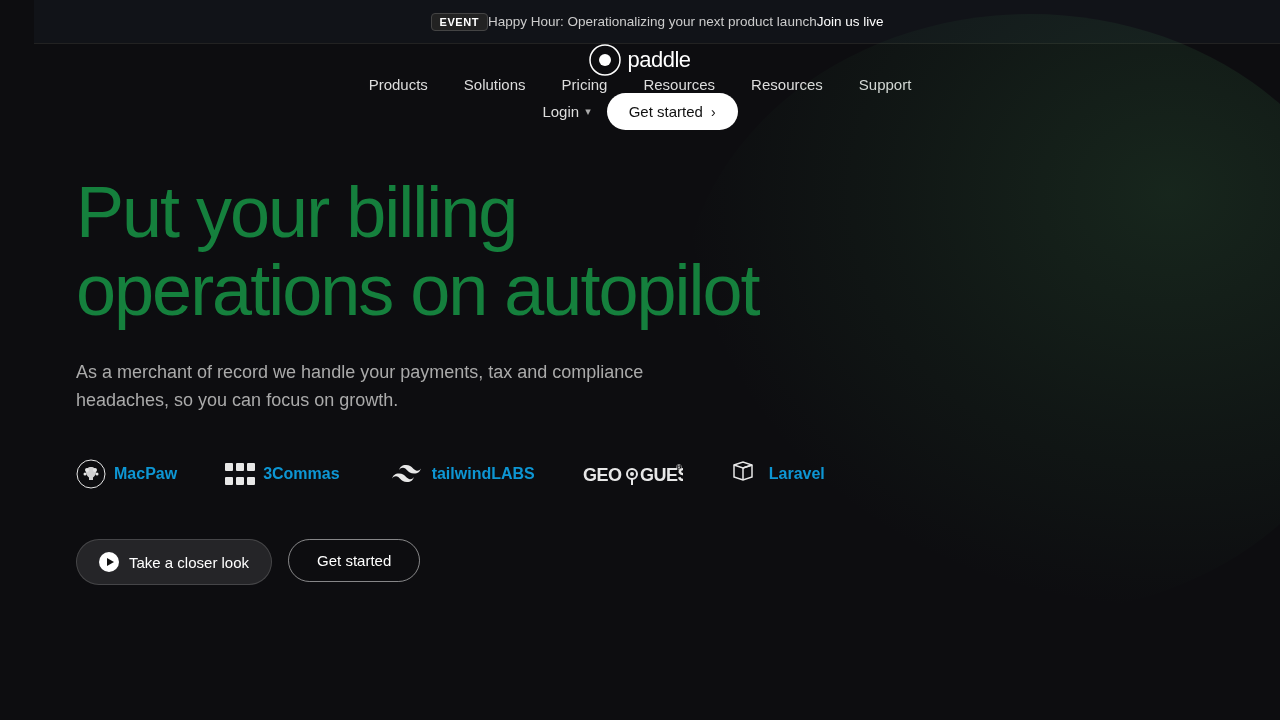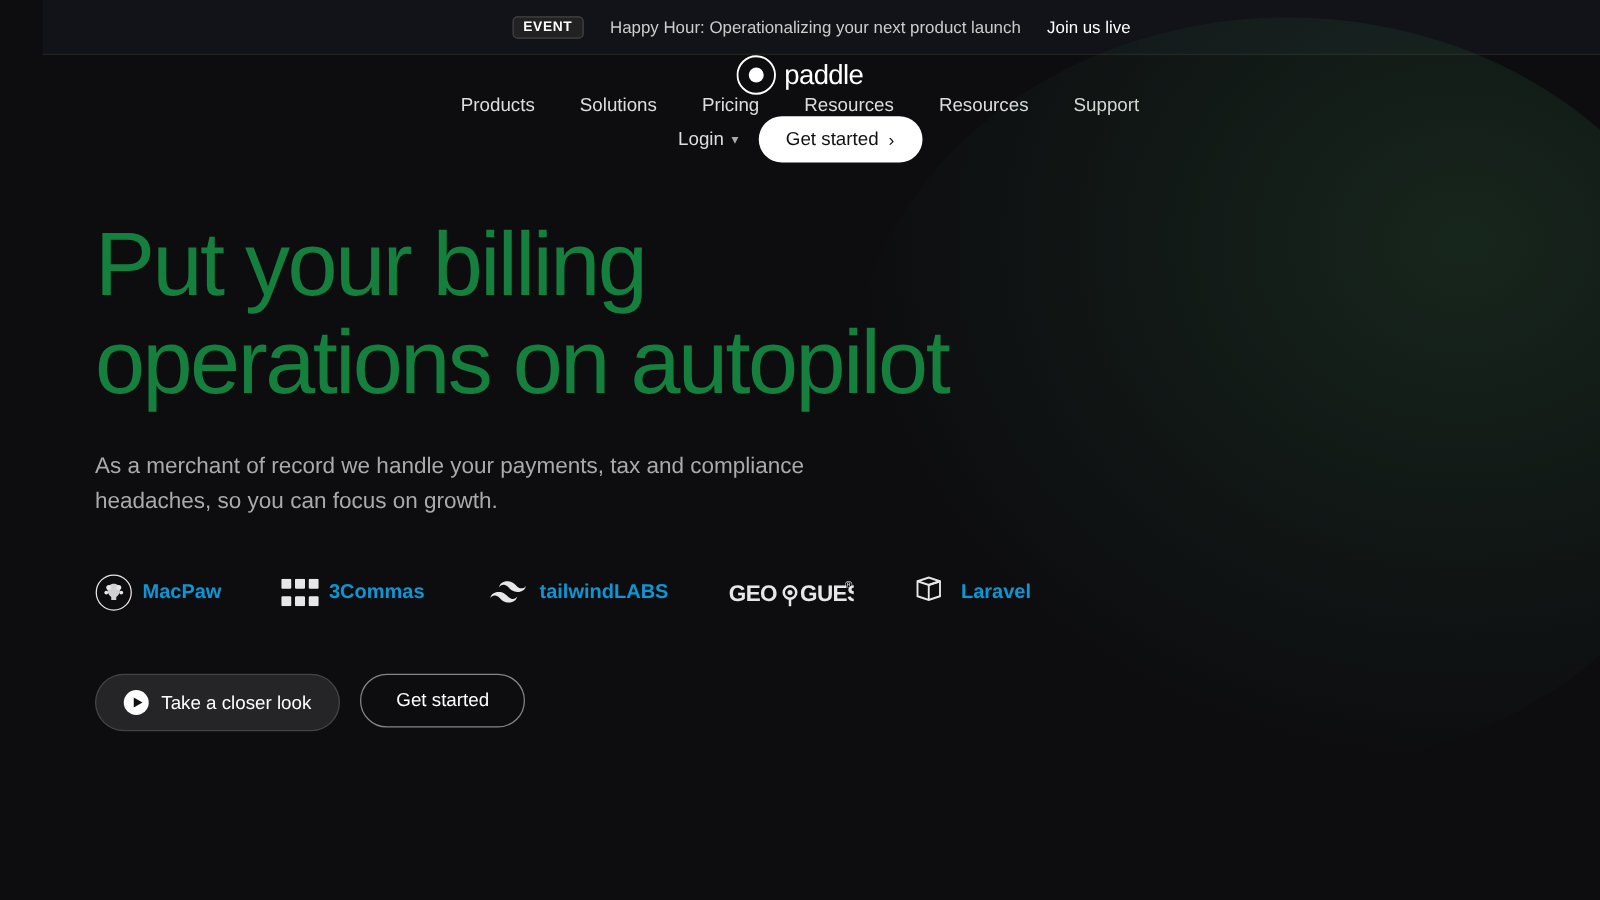--- a/index.html
+++ b/index.html
@@ -21,7 +21,7 @@
       align-items: center;
       justify-content: center;
       height: 44px;
-      gap: 21px;
+      gap: 0;
       font-size: 13.5px;
       color: #ccc;
       margin-left: 34px;

